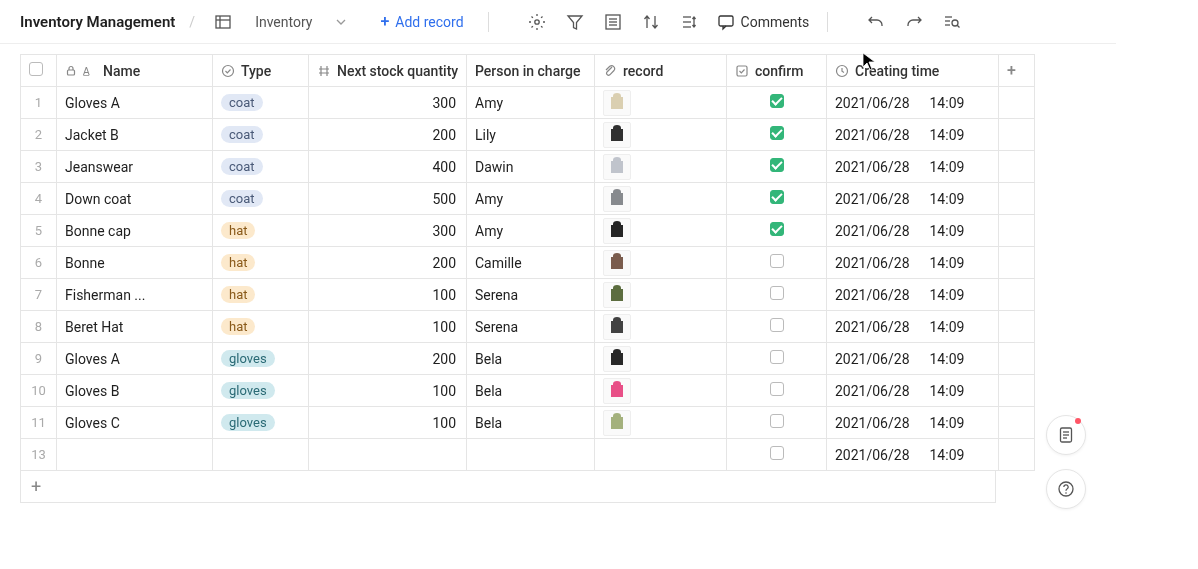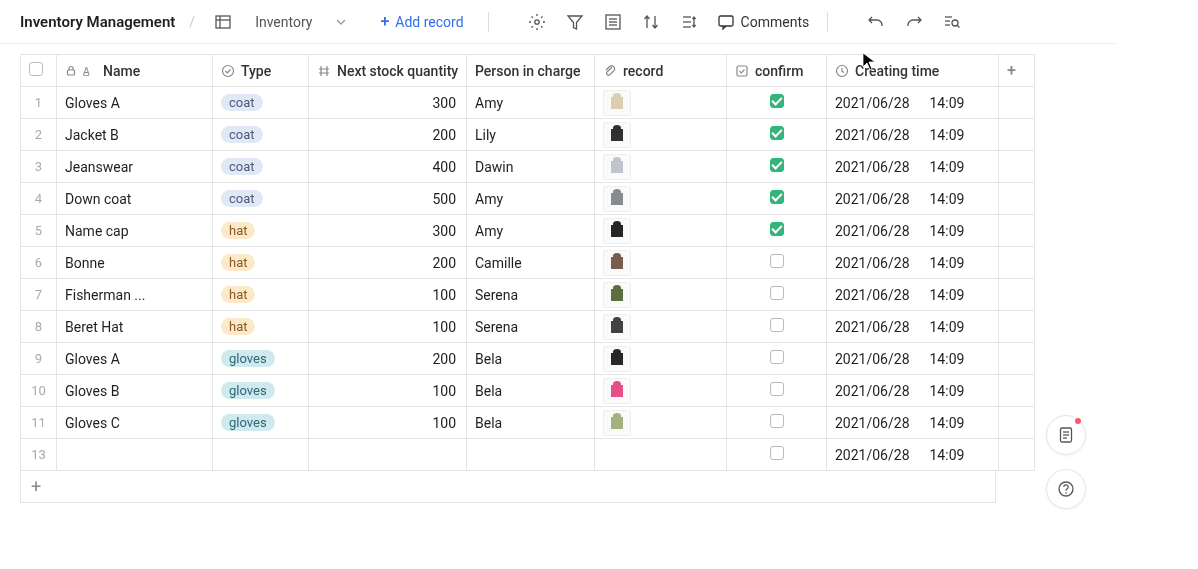--- a/index.html
+++ b/index.html
@@ -318,7 +318,7 @@
           </tr>
           <tr>
             <td class="col-rownum">5</td>
-            <td>Name cap</td>
+            <td>Bonne cap</td>
             <td><span class="tag tag-hat">hat</span></td>
             <td class="qty-cell">300</td>
             <td>Amy</td>

